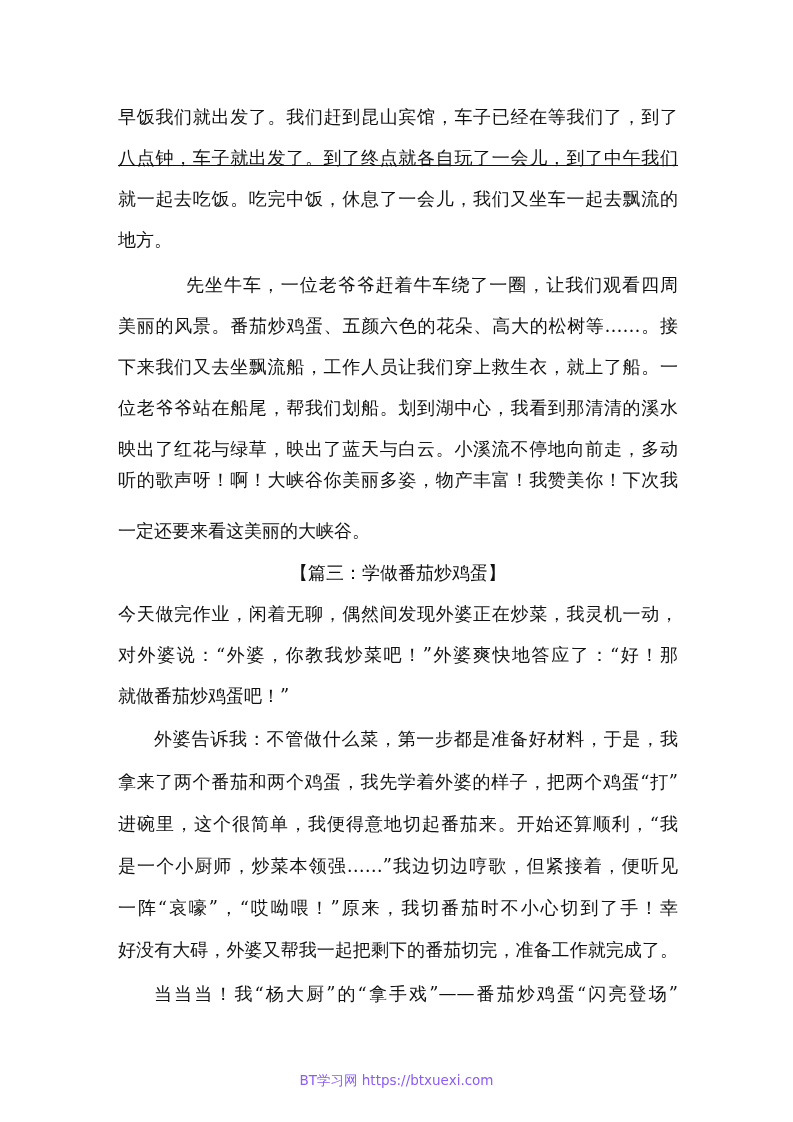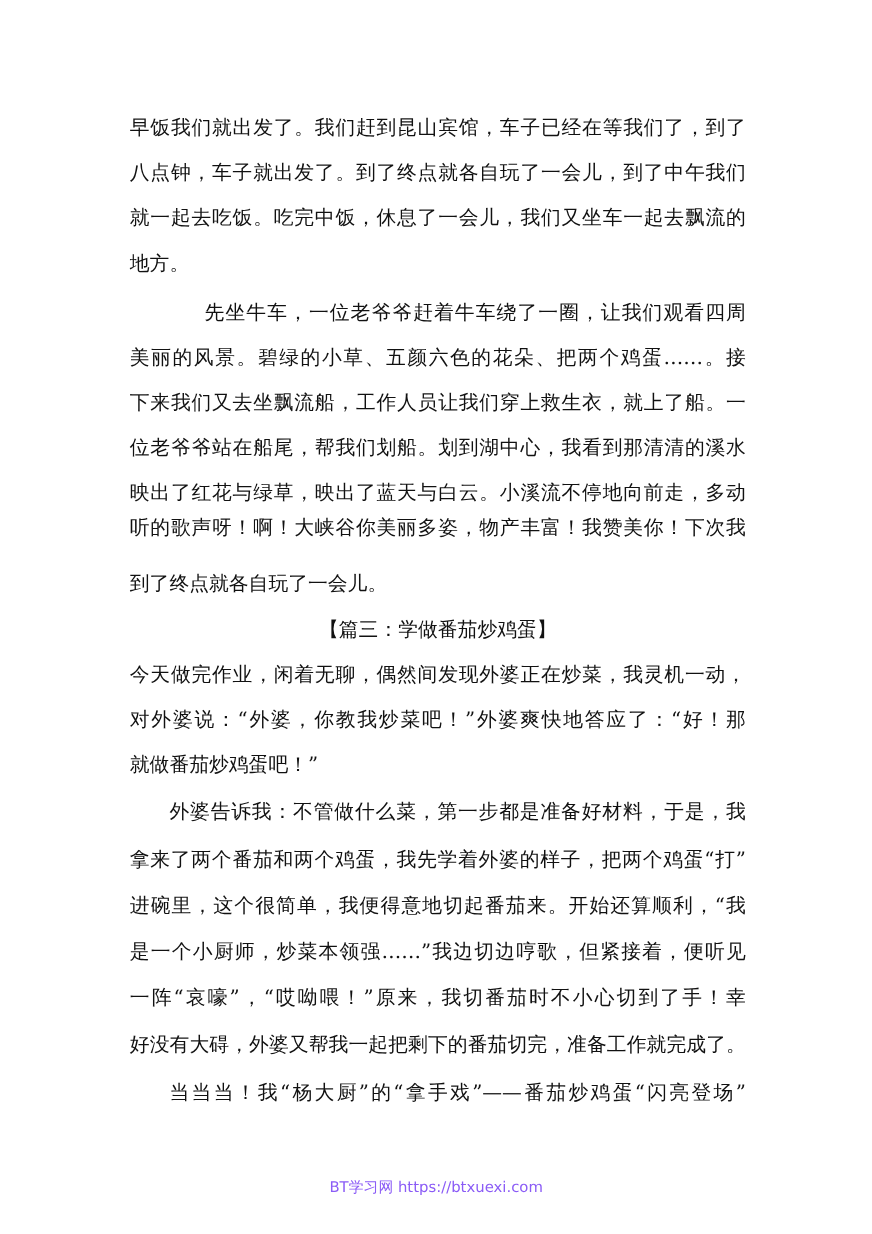--- a/index.html
+++ b/index.html
@@ -58,7 +58,7 @@
 <div class="page">
   <div id="lines-container">
       <div class="line" style="top: 5px;">早饭我们就出发了。我们赶到昆山宾馆，车子已经在等我们了，到了</div>
-      <div class="line" style="top: 46px;">八点钟，车子就出发了。到了终点就各自玩了一会儿，到了中午我们</div>
+      <div class="line" style="top: 46px; text-decoration: underline;">八点钟，车子就出发了。到了终点就各自玩了一会儿，到了中午我们</div>
       <div class="line" style="top: 87px;">就一起去吃饭。吃完中饭，休息了一会儿，我们又坐车一起去飘流的</div>
       <div class="line last" style="top: 128px;">地方。</div>
       <div class="line" style="top: 173px; left: 68px; width: 492px;">先坐牛车，一位老爷爷赶着牛车绕了一圈，让我们观看四周</div>

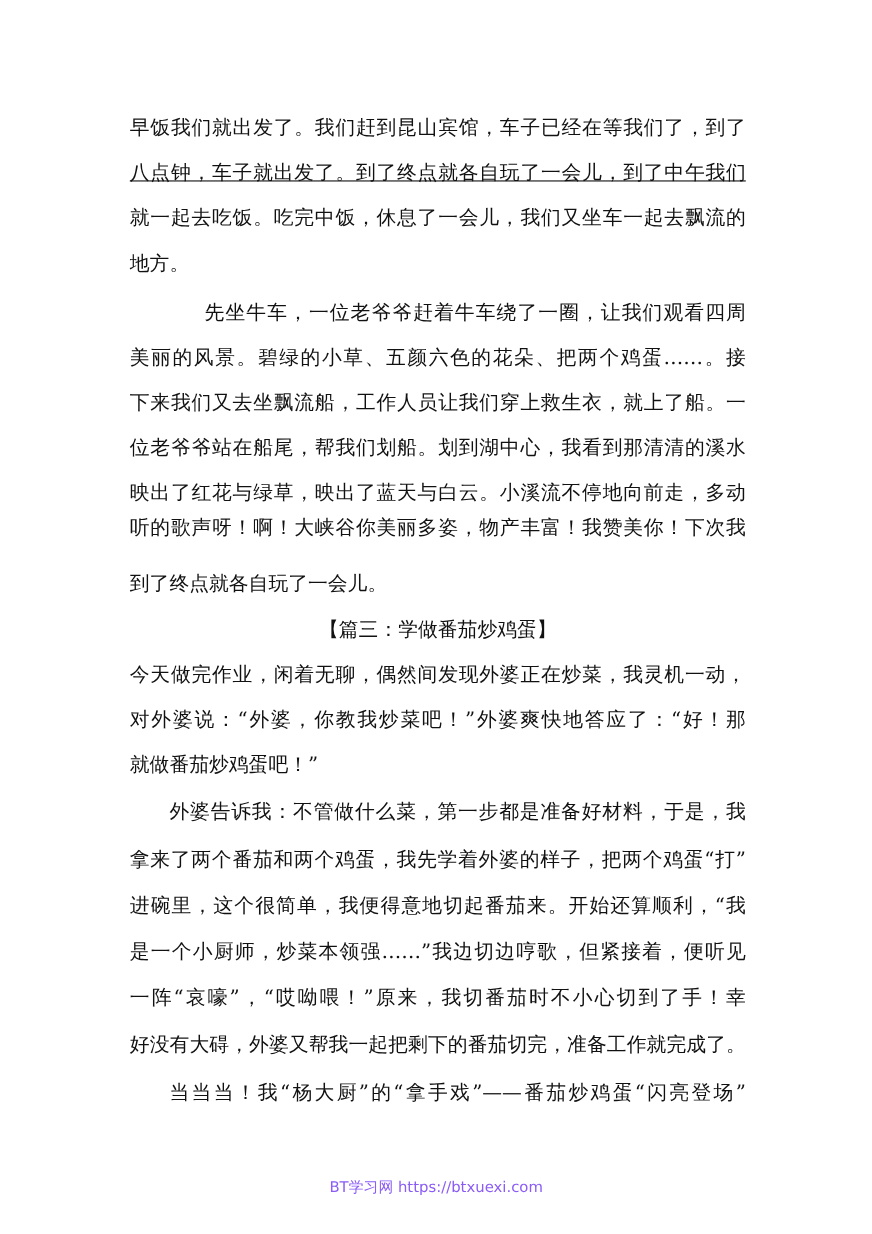--- a/index.html
+++ b/index.html
@@ -62,7 +62,7 @@
       <div class="line" style="top: 87px;">就一起去吃饭。吃完中饭，休息了一会儿，我们又坐车一起去飘流的</div>
       <div class="line last" style="top: 128px;">地方。</div>
       <div class="line" style="top: 173px; left: 68px; width: 492px;">先坐牛车，一位老爷爷赶着牛车绕了一圈，让我们观看四周</div>
-      <div class="line" style="top: 214px;">美丽的风景。碧绿的小草、五颜六色的花朵、把两个鸡蛋……。接</div>
+      <div class="line" style="top: 214px;">美丽的风景。番茄炒鸡蛋、五颜六色的花朵、高大的松树等……。接</div>
       <div class="line" style="top: 255px;">下来我们又去坐飘流船，工作人员让我们穿上救生衣，就上了船。一</div>
       <div class="line" style="top: 296px;">位老爷爷站在船尾，帮我们划船。划到湖中心，我看到那清清的溪水</div>
       <div class="line" style="top: 337px;">映出了红花与绿草，映出了蓝天与白云。小溪流不停地向前走，多动</div>

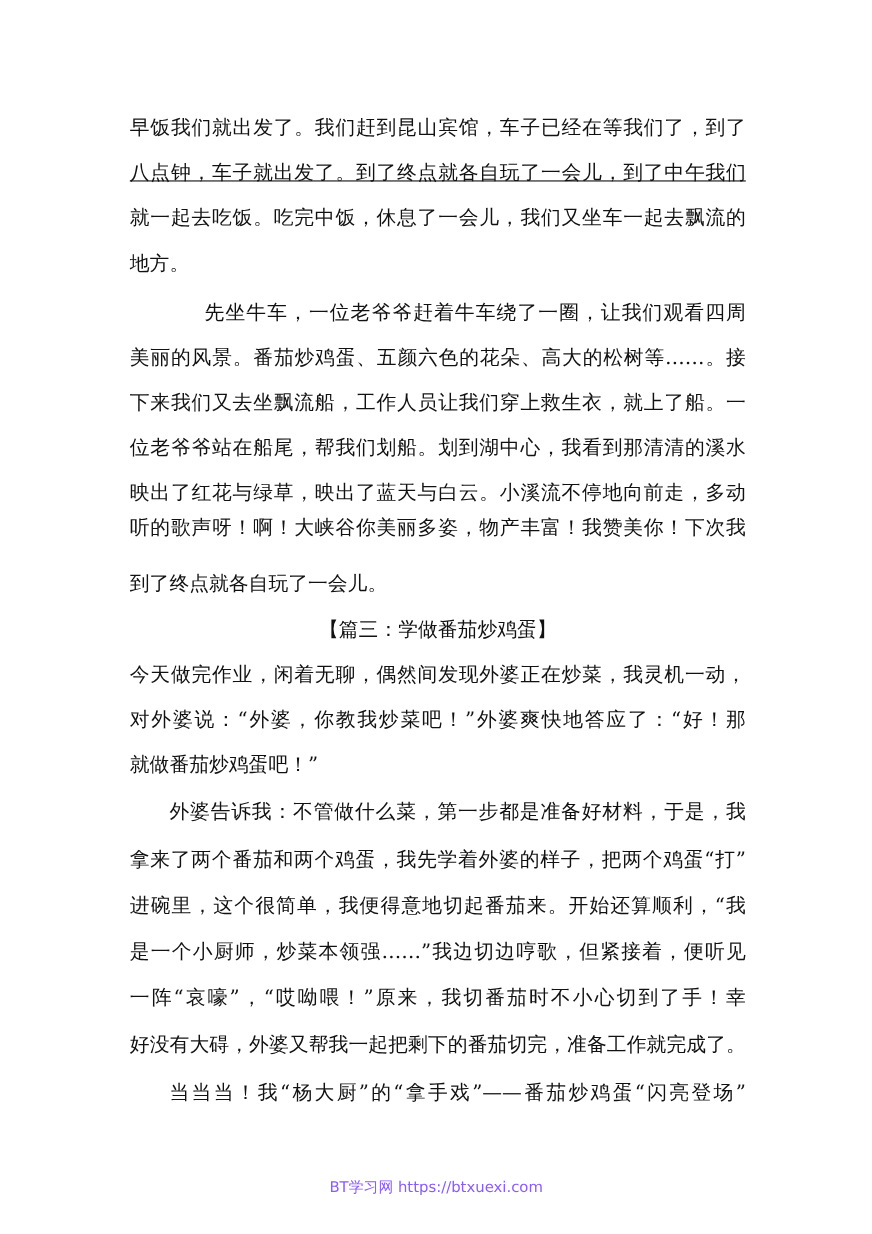--- a/index.html
+++ b/index.html
@@ -67,7 +67,7 @@
       <div class="line" style="top: 296px;">位老爷爷站在船尾，帮我们划船。划到湖中心，我看到那清清的溪水</div>
       <div class="line" style="top: 337px;">映出了红花与绿草，映出了蓝天与白云。小溪流不停地向前走，多动</div>
       <div class="line" style="top: 368px;">听的歌声呀！啊！大峡谷你美丽多姿，物产丰富！我赞美你！下次我</div>
-      <div class="line last" style="top: 419px;">到了终点就各自玩了一会儿。</div>
+      <div class="line last" style="top: 419px;">一定还要来看这美丽的大峡谷。</div>
     </div>
   <div class="line center" id="section-title" style="top: 461px;">【篇三：学做番茄炒鸡蛋】</div>
   <div id="lines2-container">

